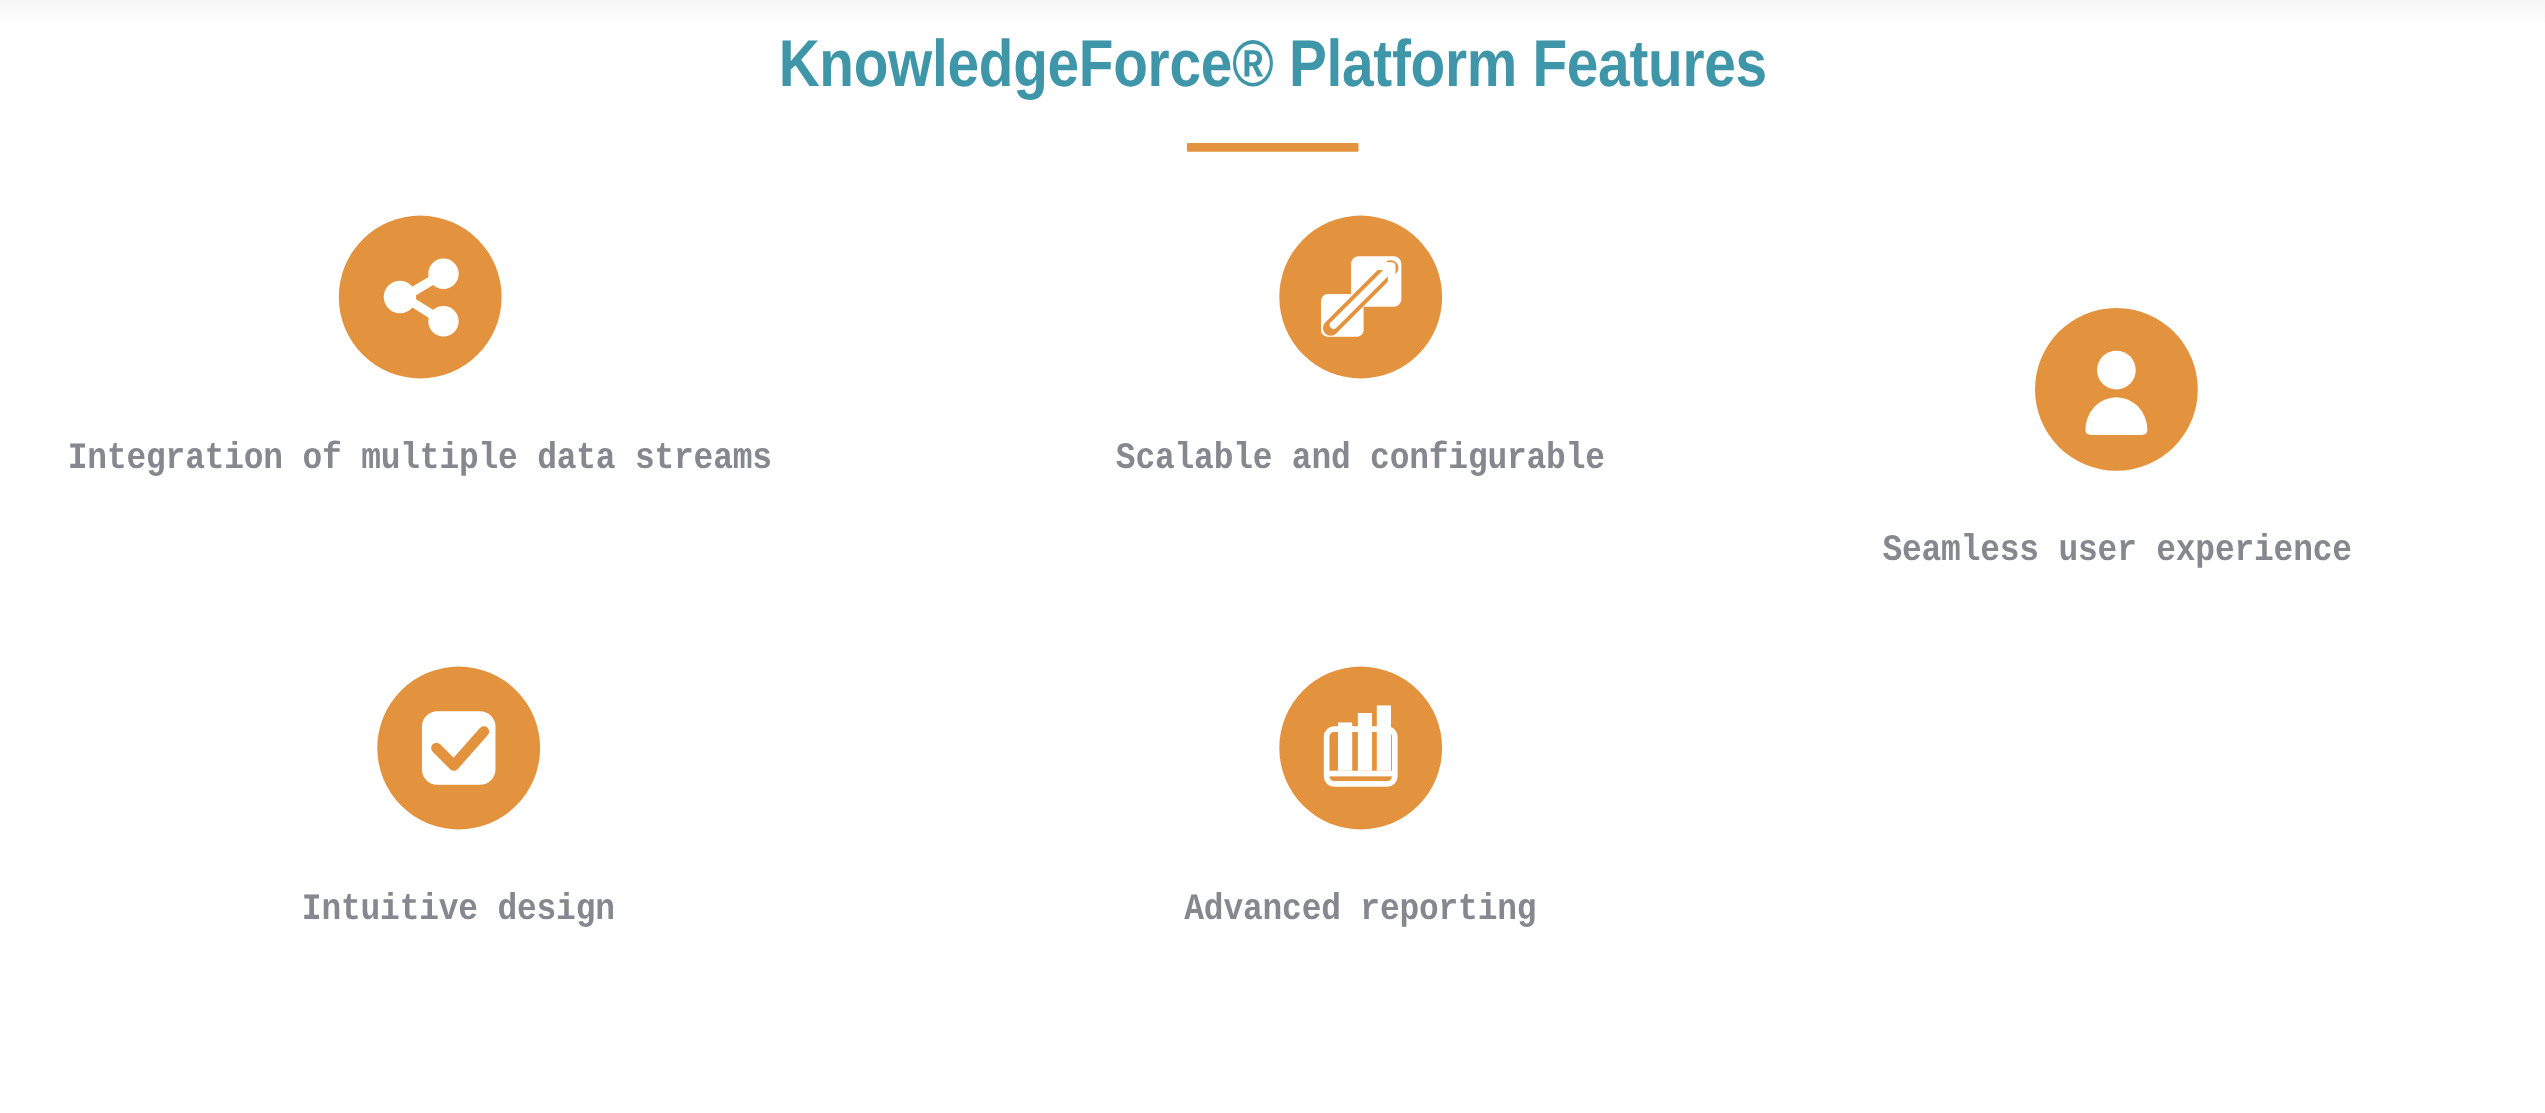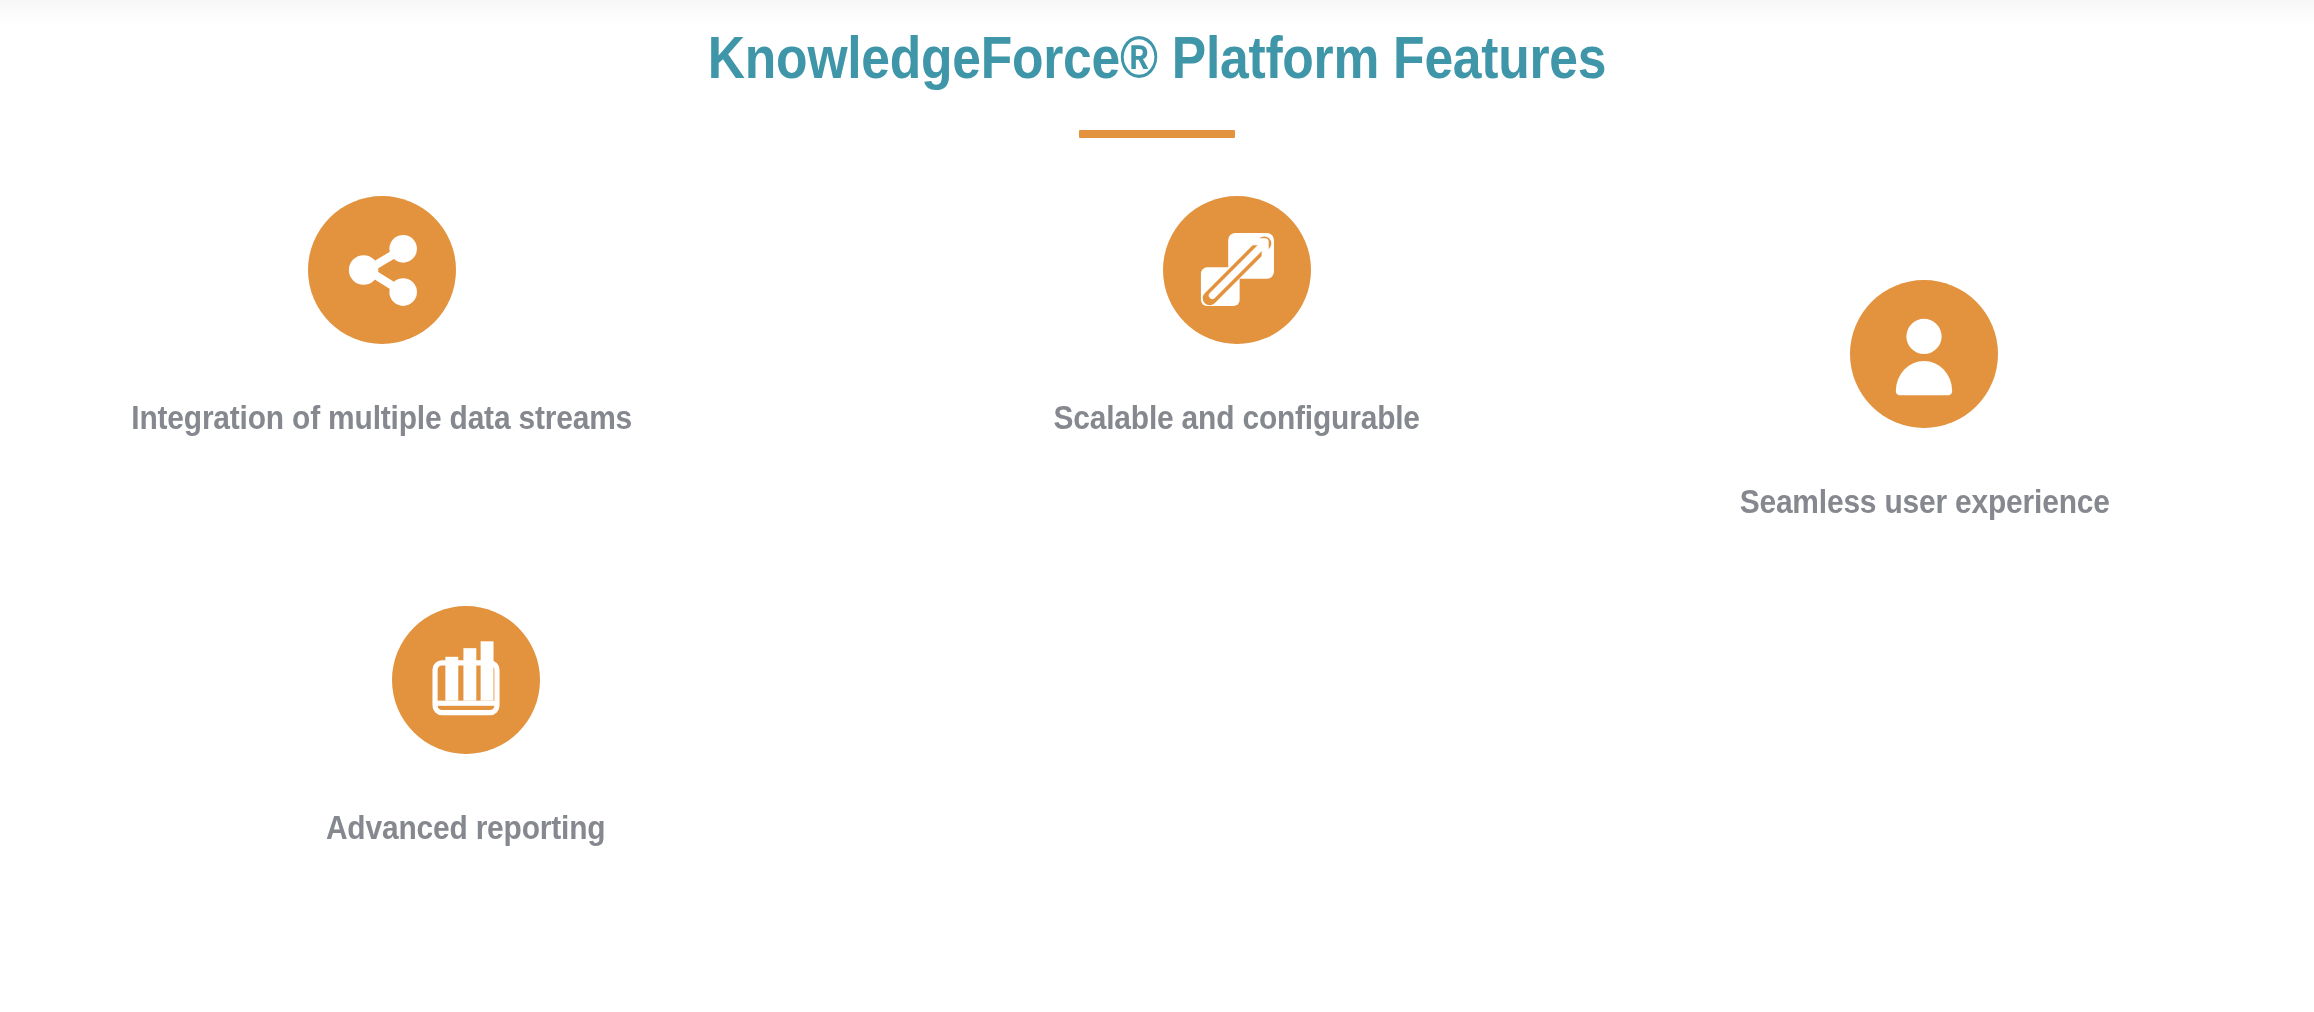--- a/index.html
+++ b/index.html
@@ -66,6 +66,7 @@
     width: 2314px;
     display: flex;
     flex-wrap: wrap;
+    font-family: Liberation Mono, monospace;
   }
   .feature {
     width: 33.3333%;

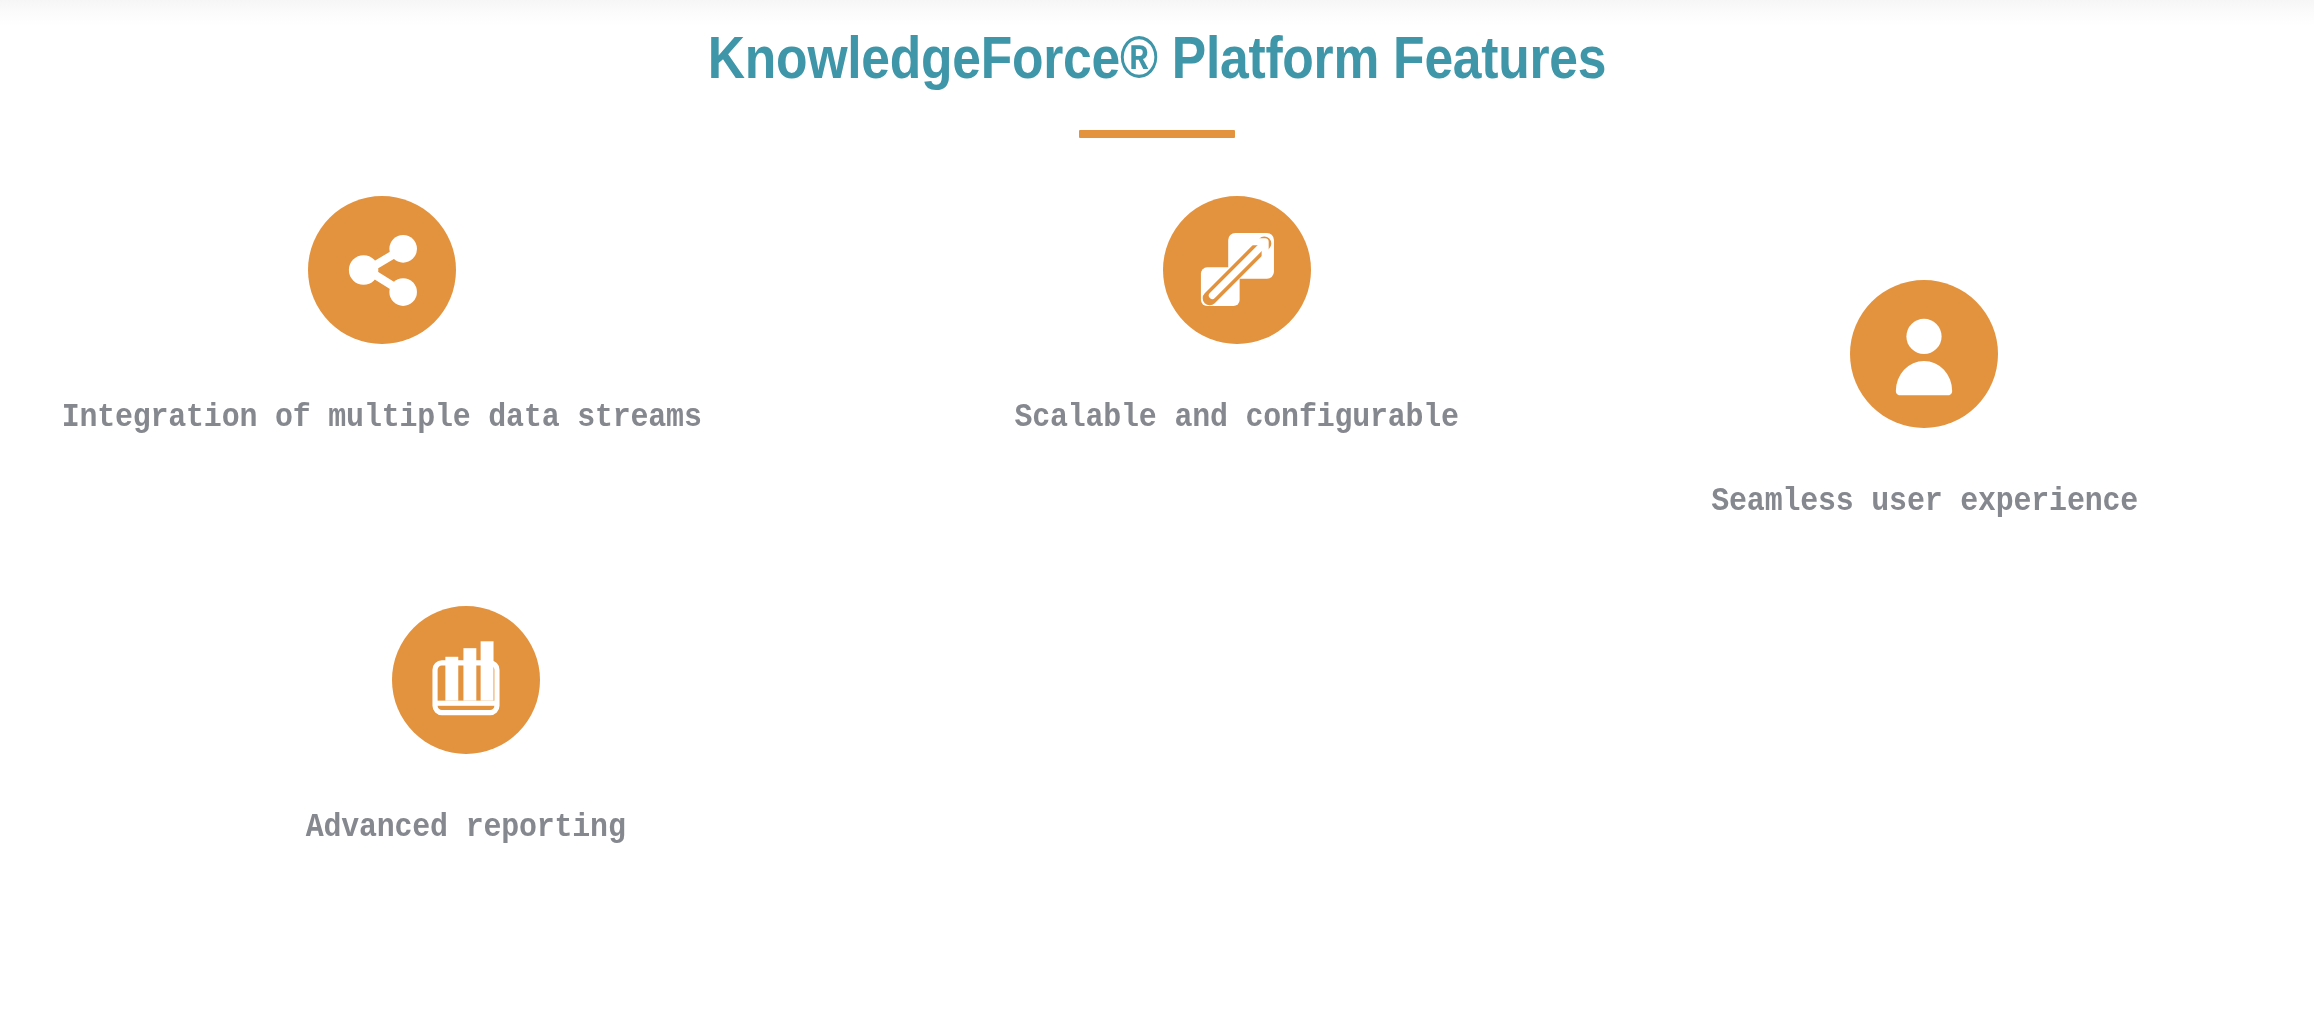--- a/index.html
+++ b/index.html
@@ -166,6 +166,23 @@
       <div class="feature-label">Seamless user experience</div>
     </div>
 
+    <div class="feature row2 col-2">
+      <div class="icon-circle">
+        <svg width="88" height="88" viewBox="0 0 100 100" aria-hidden="true">
+          <defs>
+            <mask id="checkMask">
+              <rect x="0" y="0" width="100" height="100" fill="#000000"></rect>
+              <rect x="12" y="12" width="76" height="76" rx="16" ry="16" fill="#ffffff"></rect>
+              <polyline points="27,50 45,68 76,33" fill="none" stroke="#000000" stroke-width="11" stroke-linecap="round" stroke-linejoin="round"></polyline>
+            </mask>
+          </defs>
+          <g mask="url(#checkMask)">
+            <rect x="0" y="0" width="100" height="100" fill="#ffffff"></rect>
+          </g>
+        </svg>
+      </div>
+      <div class="feature-label">Intuitive design</div>
+    </div>
 
     <div class="feature row2 col-3">
       <div class="icon-circle">

